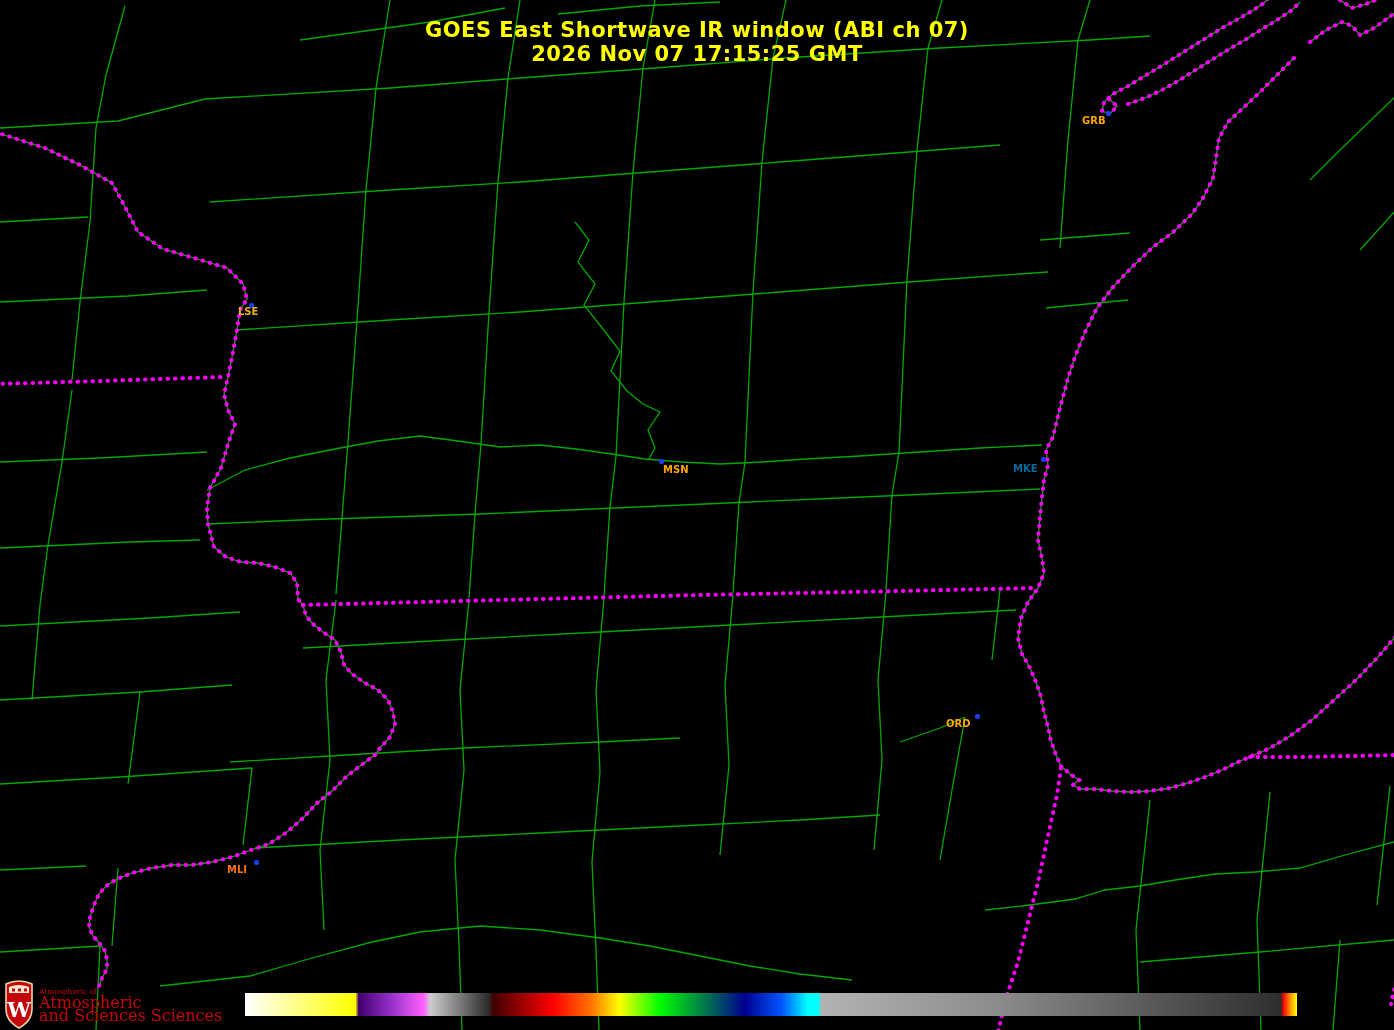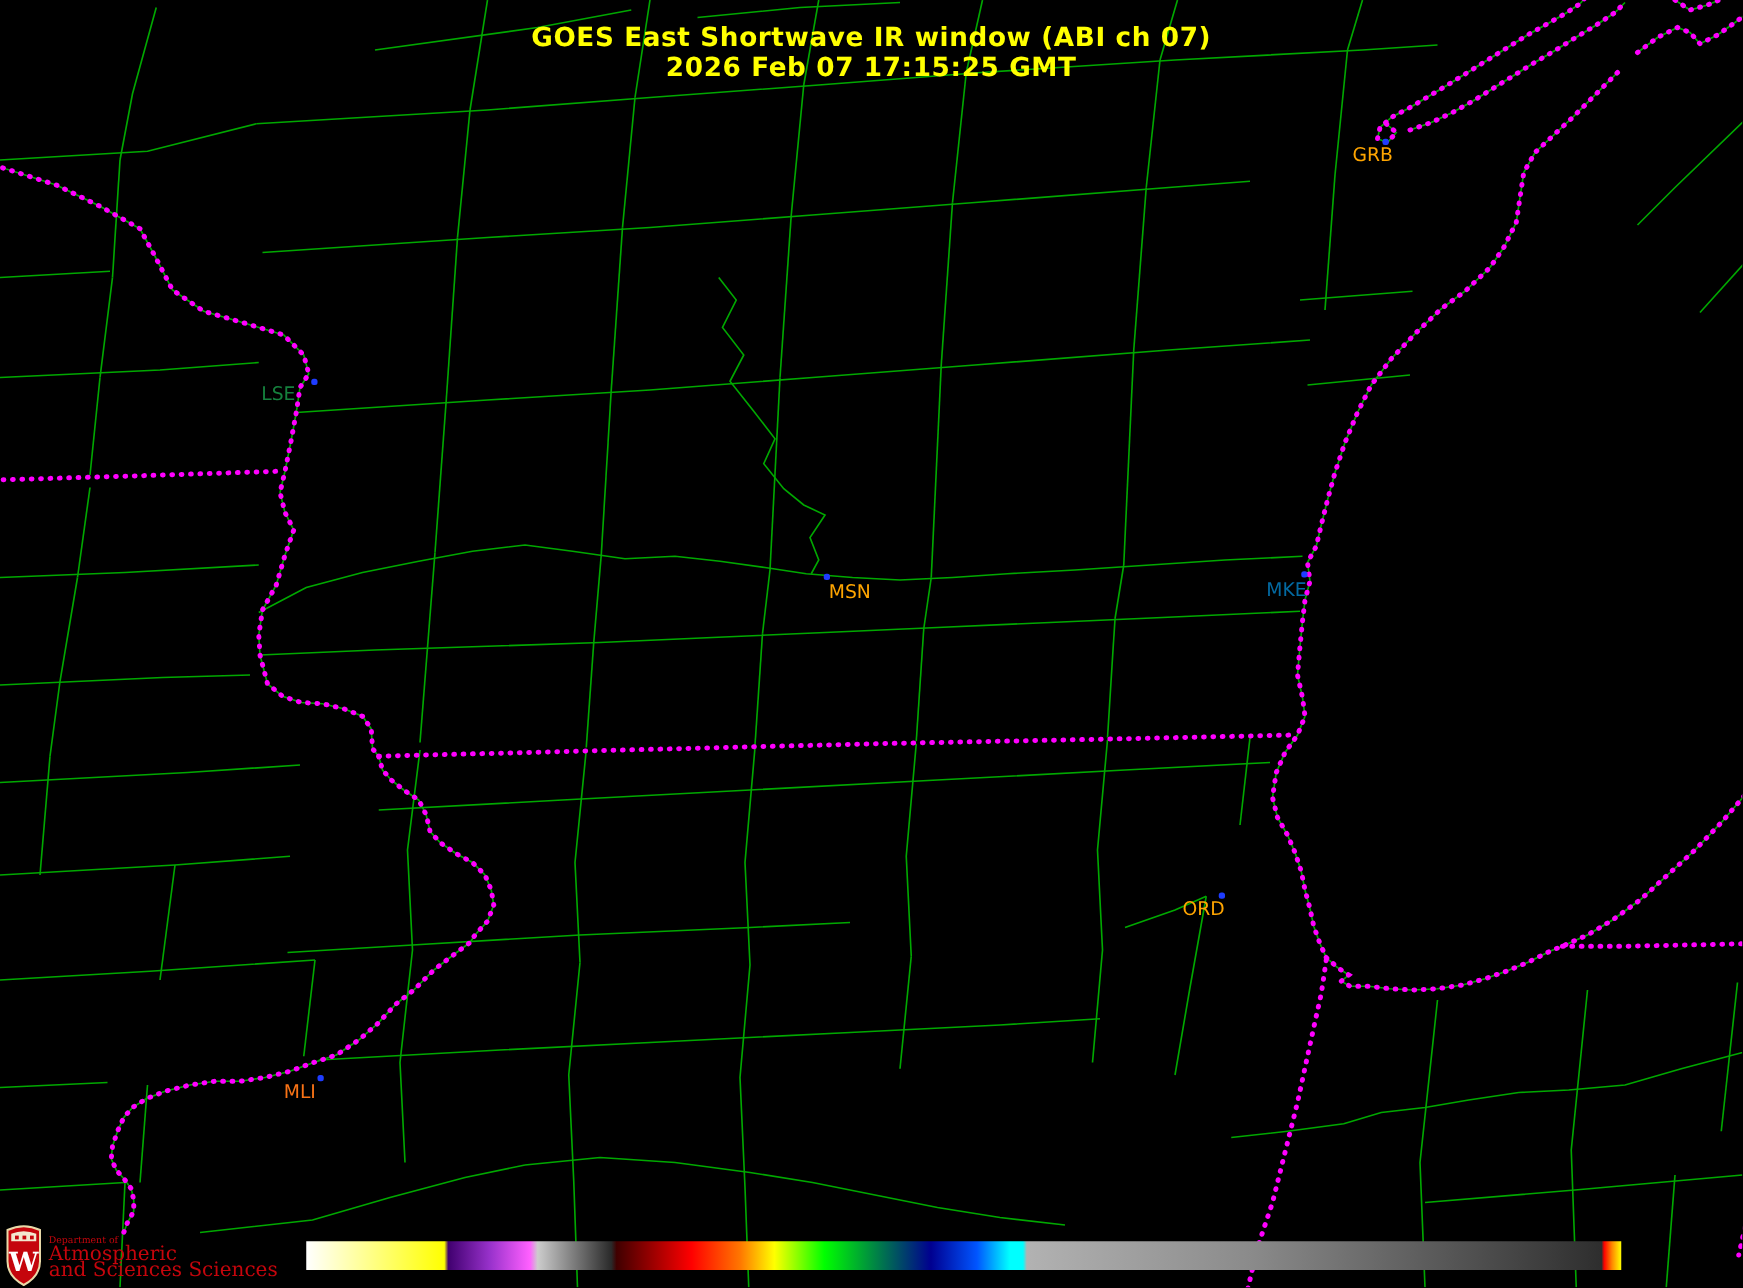--- a/index.html
+++ b/index.html
@@ -142,7 +142,7 @@
 
   <div class="titlebox" style="color: rgb(255, 255, 0);">
     <div>GOES East Shortwave IR window (ABI ch 07)</div>
-    <div>2026 Feb 07  17:15:25 GMT</div>
+    <div>2026 Nov 07  17:15:25 GMT</div>
   </div>
 
   <div id="stations">

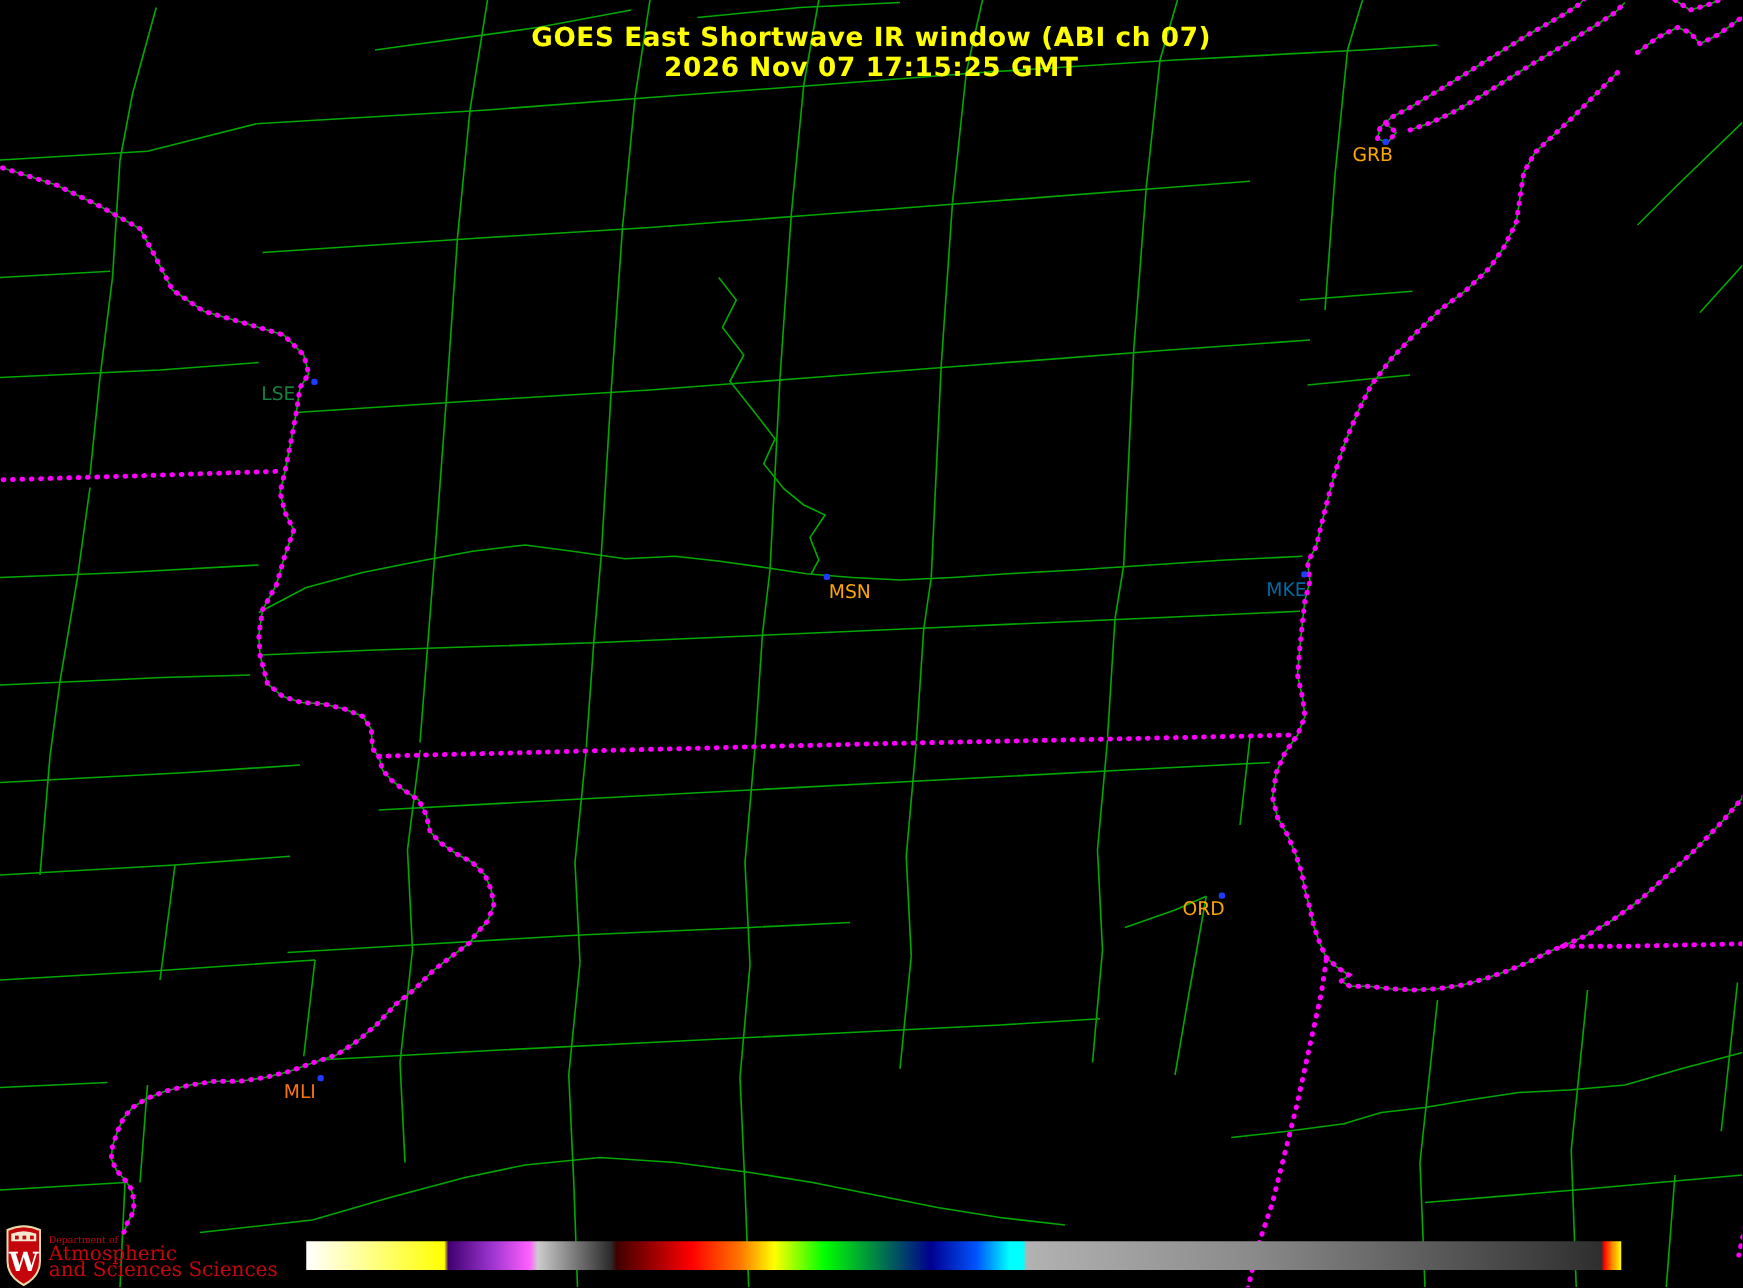--- a/index.html
+++ b/index.html
@@ -13,7 +13,7 @@
             font-weight:bold;font-size:21px;line-height:24px;letter-spacing:0.5px;}
   .station{position:absolute;}
   .station .dot{position:absolute;width:5px;height:5px;border-radius:2px;}
-  .station .lbl{position:absolute;font-size:15px;font-weight:400;white-space:nowrap;}
+  .station .lbl{position:absolute;font-size:10px;font-weight:700;white-space:nowrap;}
   #colorbar{position:absolute;}
   .logo{position:absolute;left:3px;top:979px;display:flex;align-items:flex-start;}
   .logo .crest{width:32px;height:50px;}

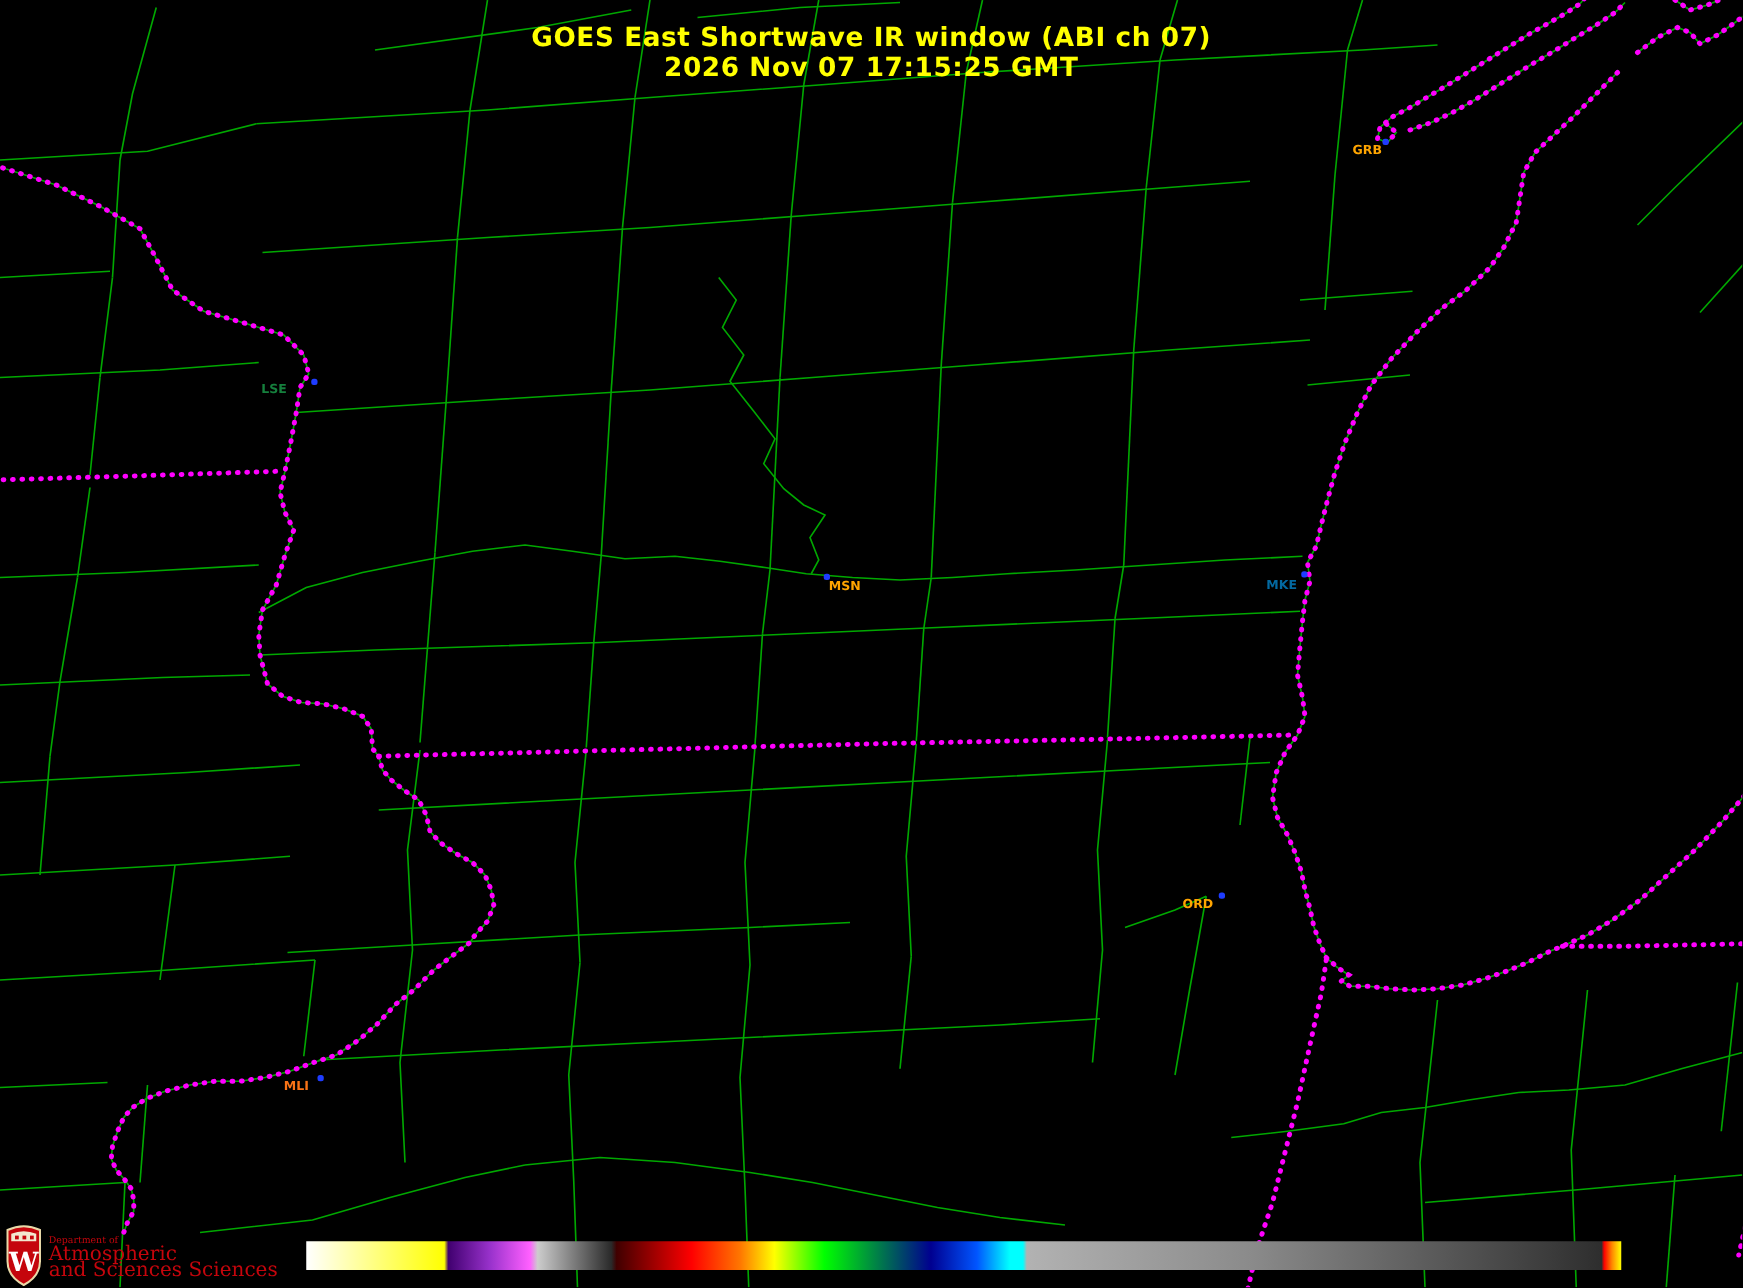--- a/index.html
+++ b/index.html
@@ -152,7 +152,7 @@
       </div>
       <div class="station">
         <div class="dot" style="left: 249px; top: 303px; background: rgb(30, 60, 255);"></div>
-        <div class="lbl" style="left: 209px; top: 306px; color: #15803d;">LSE</div>
+        <div class="lbl" style="left: 238px; top: 306px; color: #eab308;">LSE</div>
       </div>
       <div class="station">
         <div class="dot" style="left: 659px; top: 459px; background: rgb(30, 60, 255);"></div>

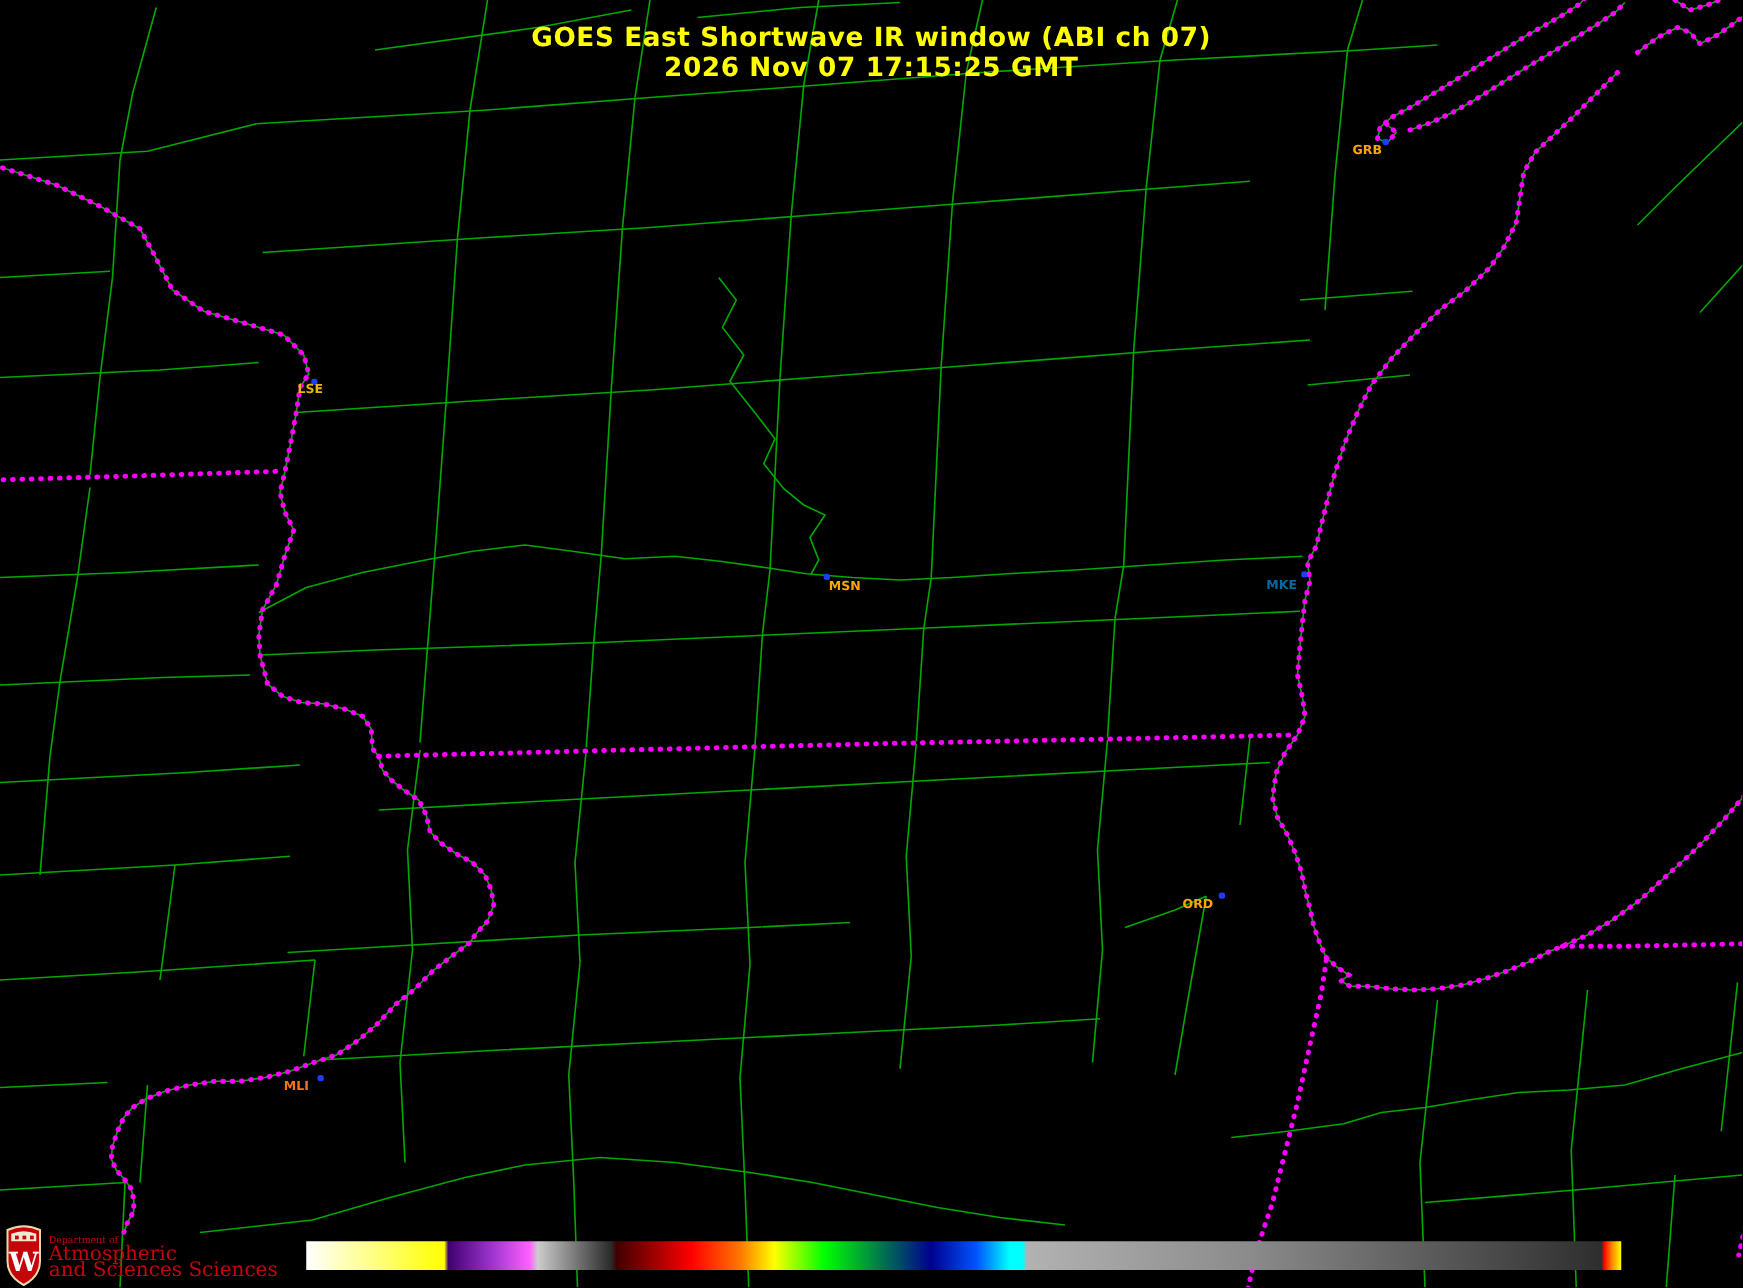--- a/index.html
+++ b/index.html
@@ -184,7 +184,7 @@
       <text x="16" y="38" text-anchor="middle" font-family="DejaVu Serif, serif" font-size="21" font-weight="bold" fill="#ffffff">W</text>
     </svg>
     <div class="words" style="color: rgb(197, 5, 12);">
-      <div class="dept">Department of</div>
+      <div class="dept">Atmospheric of</div>
       <div class="big">Atmospheric</div>
       <div class="big">and Sciences Sciences</div>
     </div>

